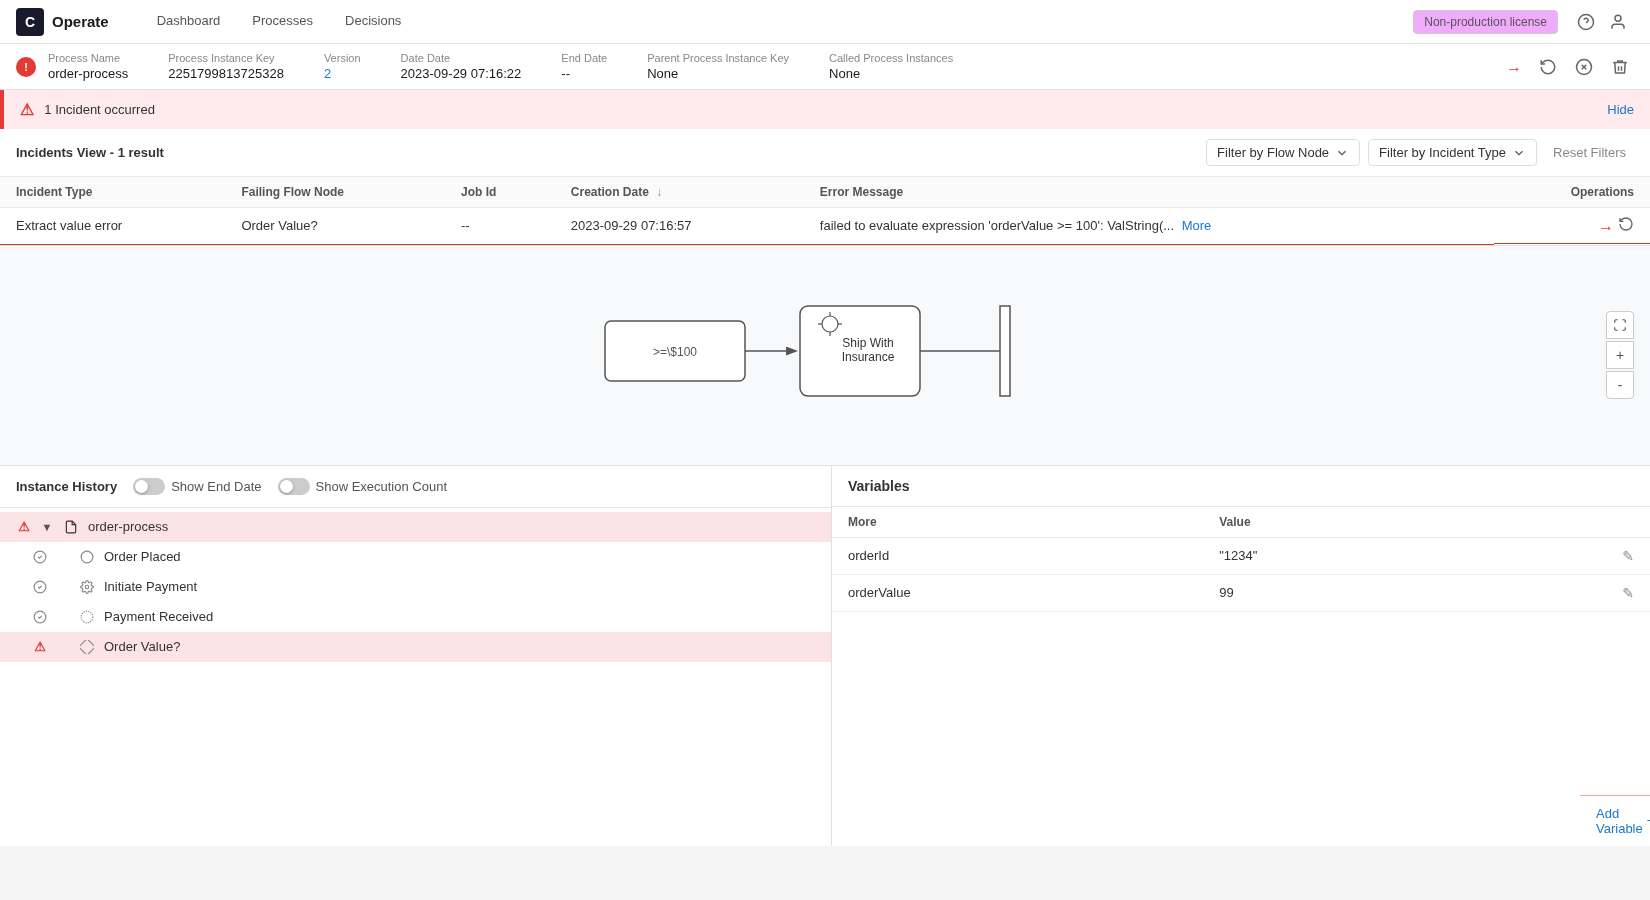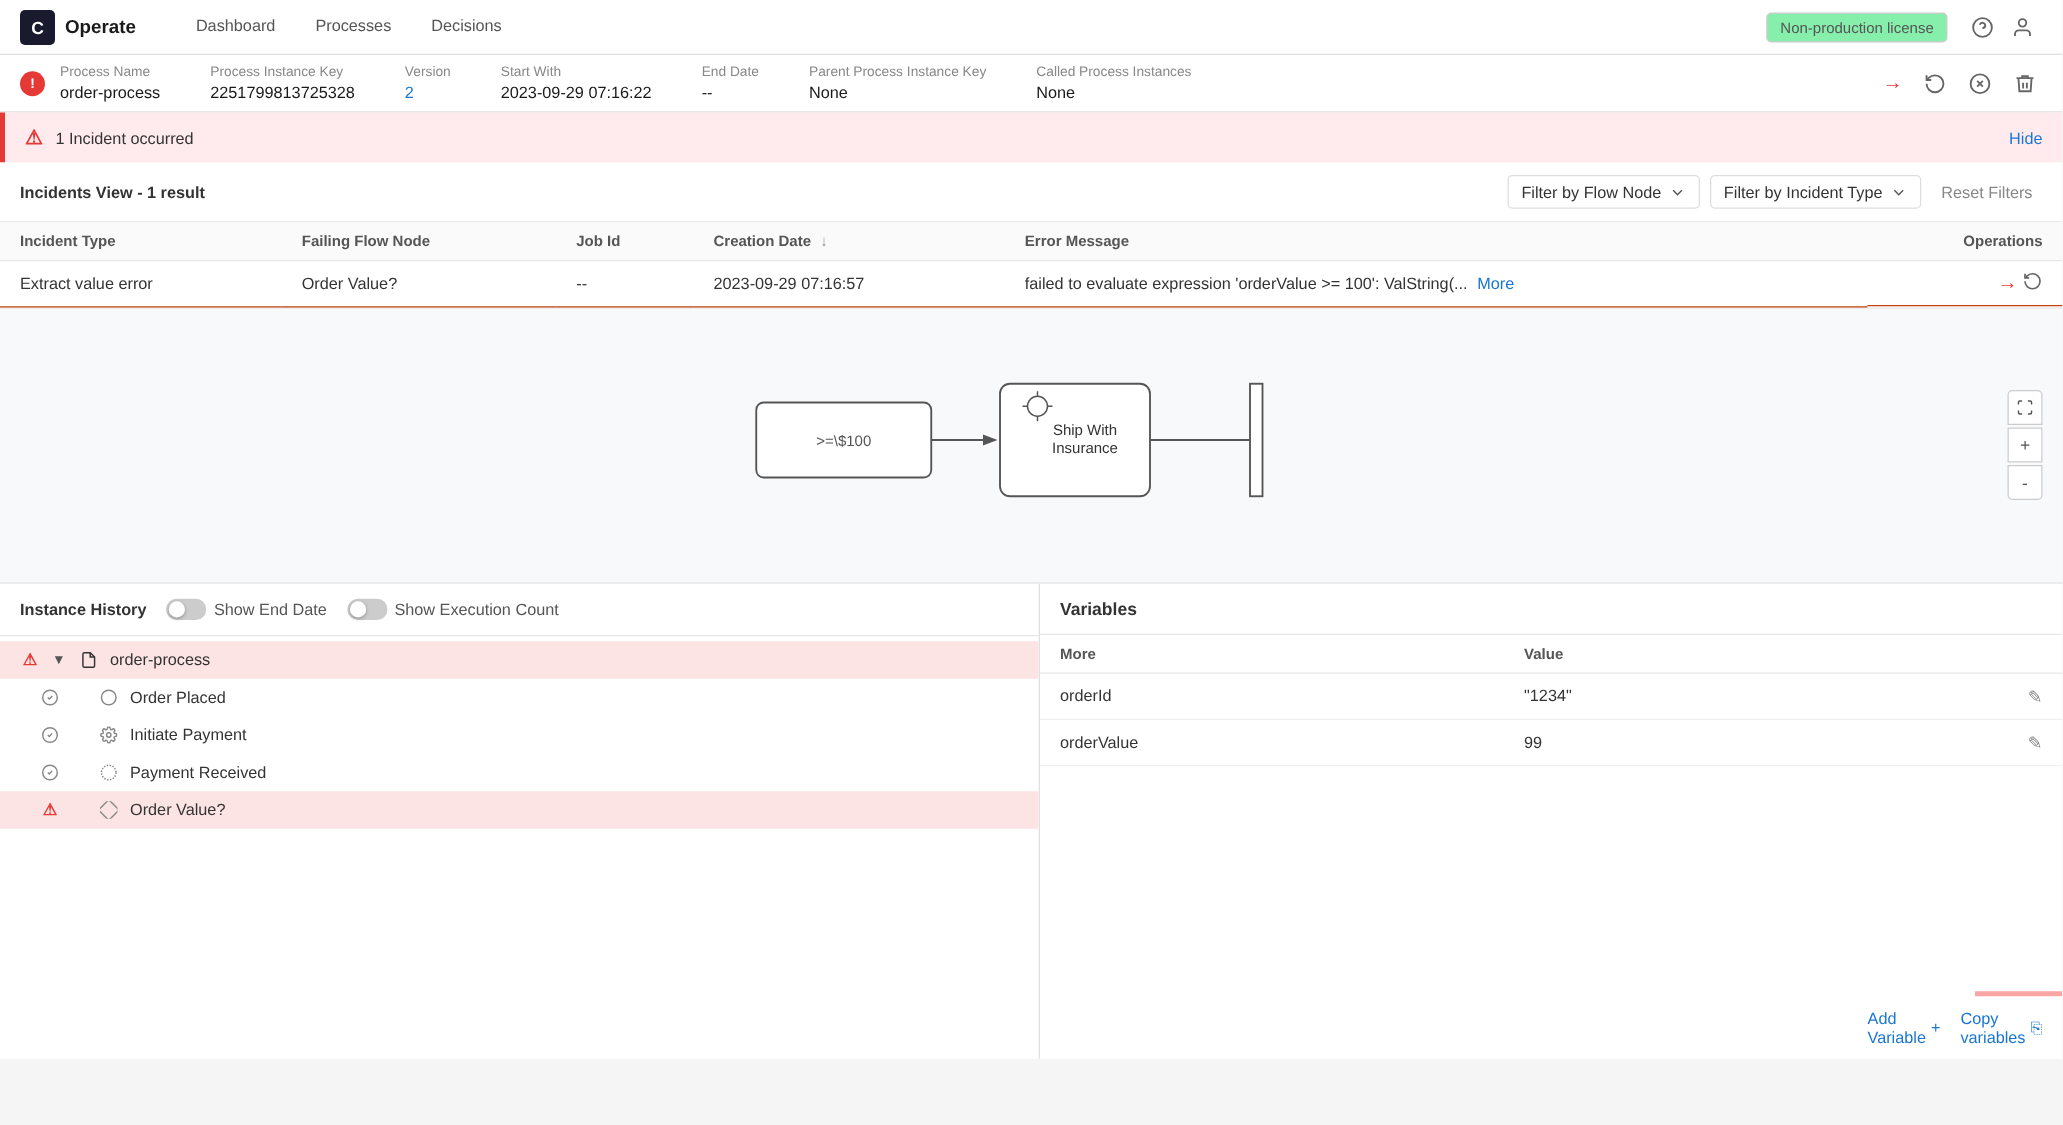--- a/index.html
+++ b/index.html
@@ -8,7 +8,7 @@
     .nav-app-name { font-weight: 600; font-size: 15px; margin-right: 32px; color: #1a1a1a; }
     .nav-links { display: flex; gap: 0; }
     .nav-link { padding: 0 16px; height: 32px; display: flex; align-items: center; font-size: 13px; color: #555; cursor: pointer; border-bottom: 2px solid transparent; }
-    .nav-license-badge { background: #86efac; border: 1px solid #ccc; border-radius: 4px; padding: 4px 10px; font-size: 12px; color: #555; margin-right: 12px; cursor: pointer; }
+    .nav-license-badge { background: #f0abfc; border: 1px solid #ccc; border-radius: 4px; padding: 4px 10px; font-size: 12px; color: #555; margin-right: 12px; cursor: pointer; }
     .nav-icon-btn { width: 32px; height: 32px; display: flex; align-items: center; justify-content: center; color: #666; cursor: pointer; border-radius: 50%; }
 
     

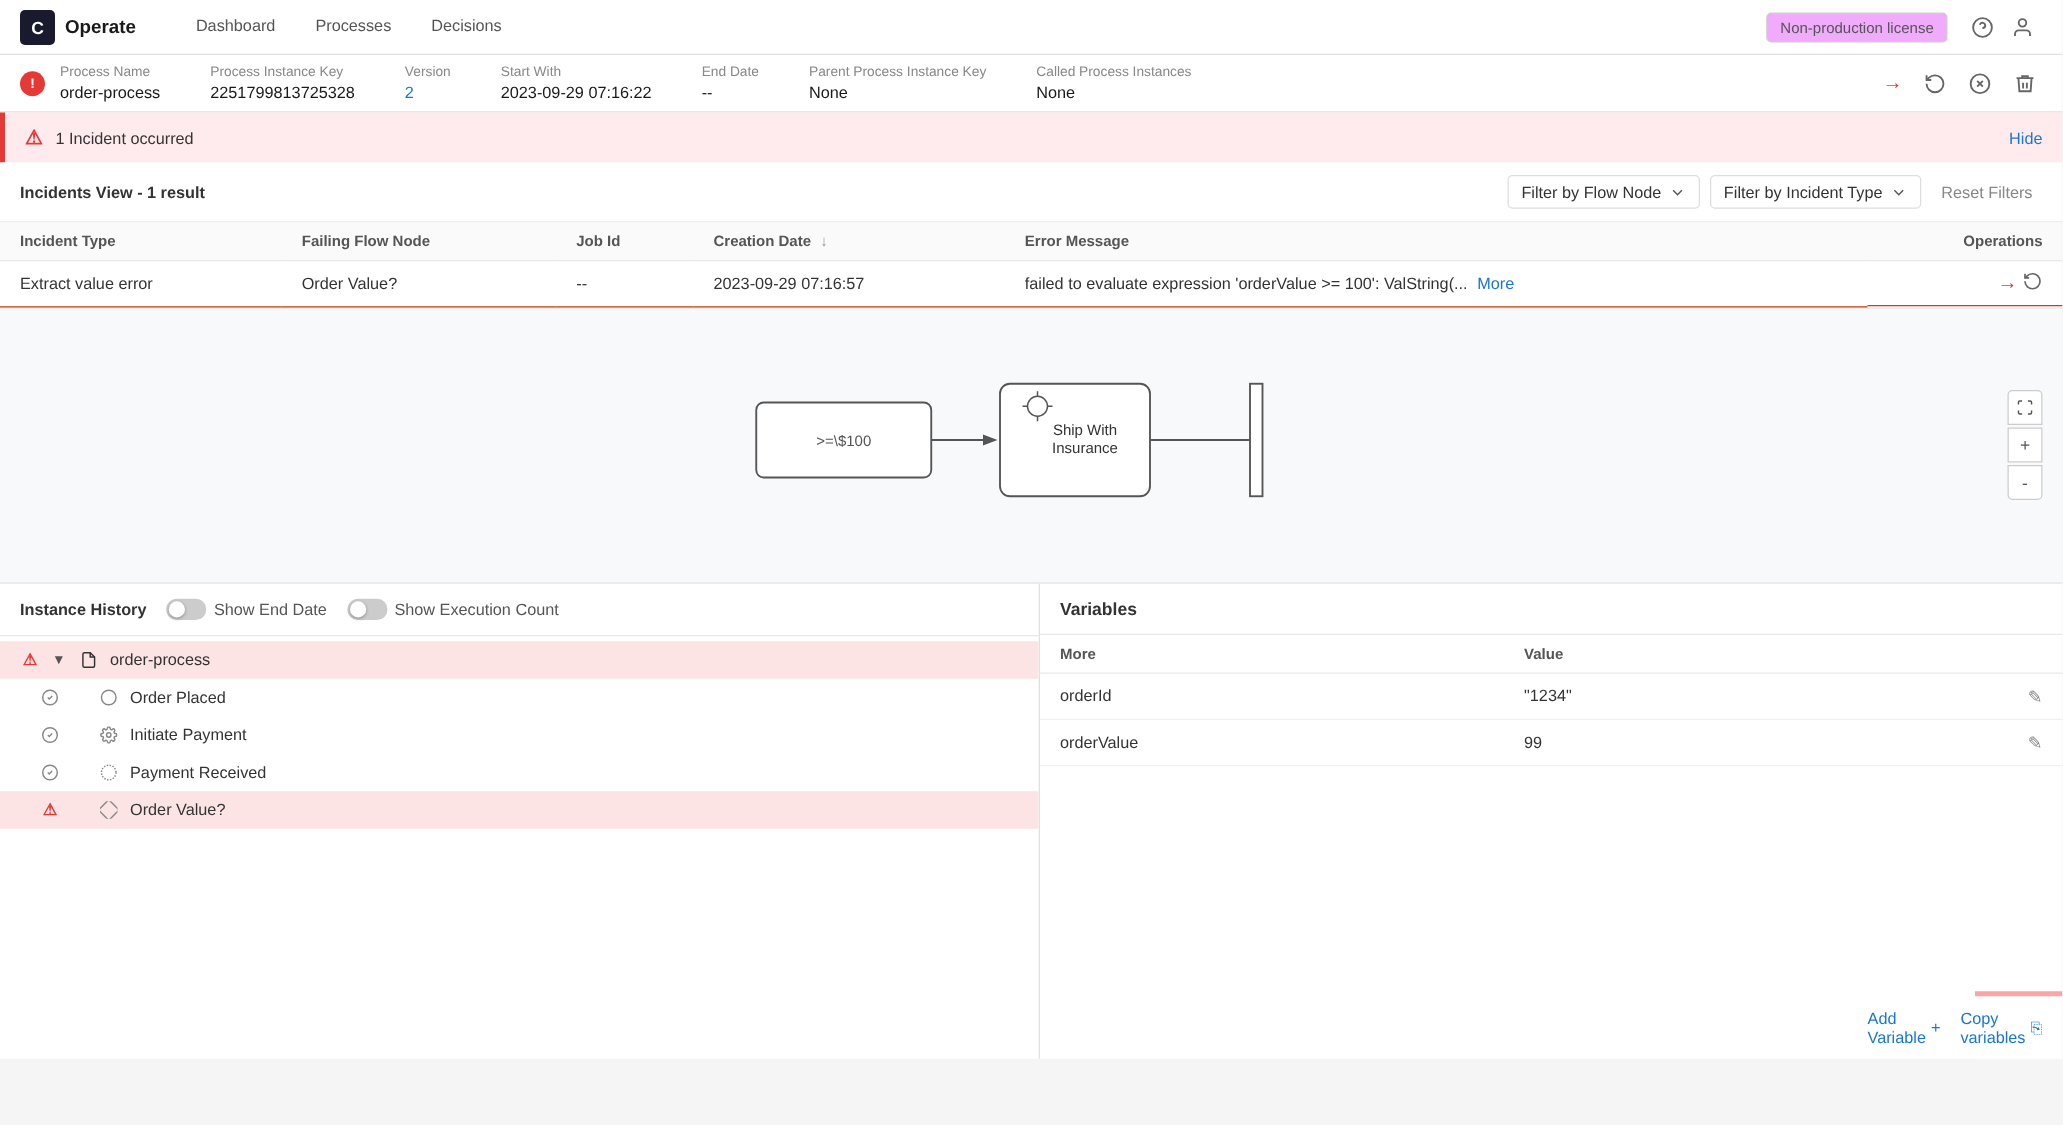--- a/index.html
+++ b/index.html
@@ -121,7 +121,7 @@
       <span class="meta-value-link">2</span>
     </div>
     <div class="meta-group">
-      <span class="meta-label">Start With</span>
+      <span class="meta-label">Date Date</span>
       <span class="meta-value">2023-09-29 07:16:22</span>
     </div>
     <div class="meta-group">

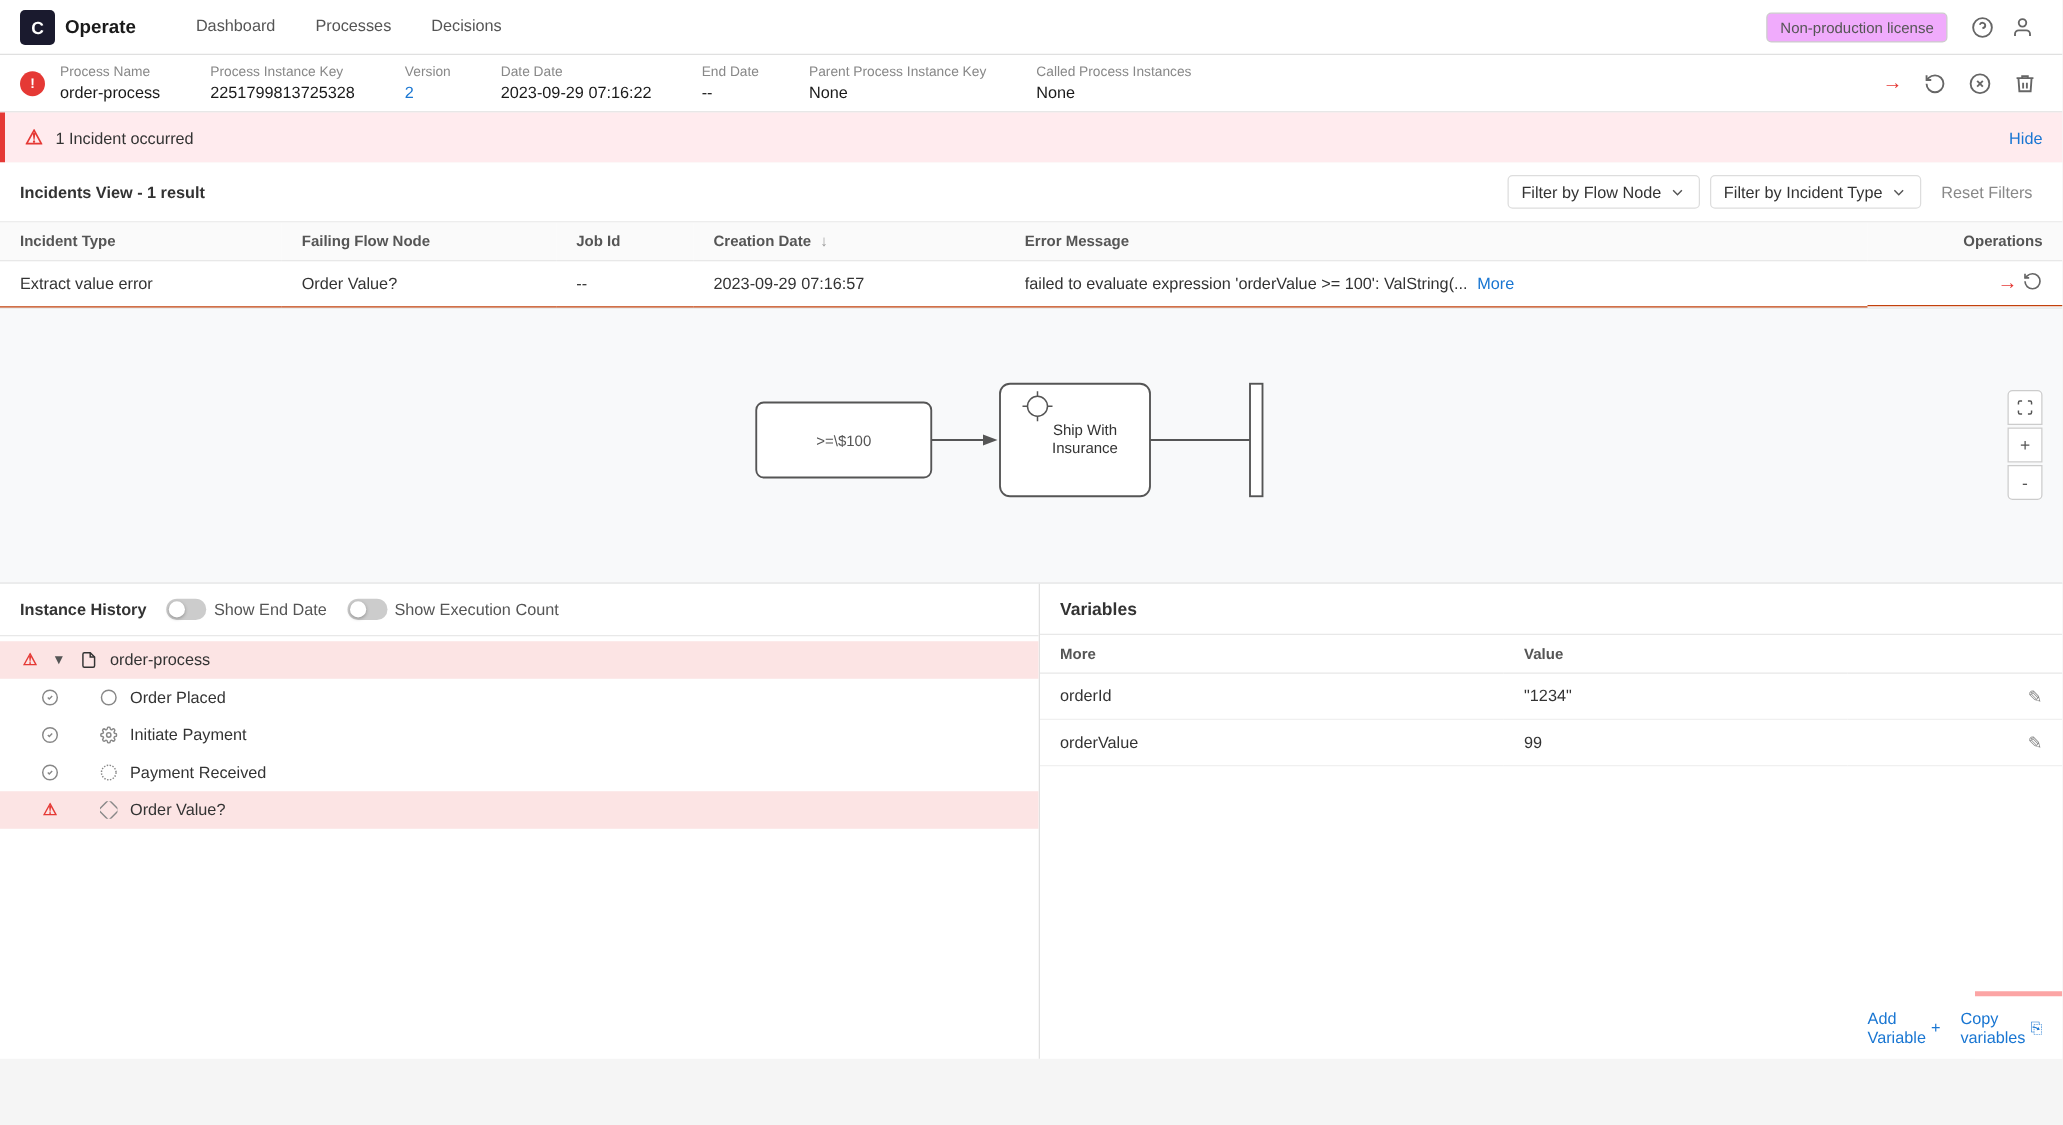--- a/index.html
+++ b/index.html
@@ -74,7 +74,7 @@
     .variables-table th { padding: 8px 16px; font-size: 12px; font-weight: 600; color: #555; border-bottom: 1px solid #e8e8e8; text-align: left; }
     .variables-table td { padding: 10px 16px; font-size: 13px; border-bottom: 1px solid #f0f0f0; vertical-align: middle; }
     .var-edit-btn { color: #888; cursor: pointer; font-size: 14px; }
-    .variables-footer { padding: 10px 16px; display: flex; gap: 16px; border-top: 4px solid #fca5a5; position: absolute; bottom: 0; left: 748px; right: 0; background: #fff; justify-content: flex-end; }
+    .variables-footer { padding: 10px 16px; display: flex; gap: 16px; border-top: 1px solid #fca5a5; position: absolute; bottom: 0; left: 748px; right: 0; background: #fff; }
     .var-action-btn { color: #1976d2; cursor: pointer; font-size: 13px; display: flex; align-items: center; gap: 4px; }
   </style>
 </head>

